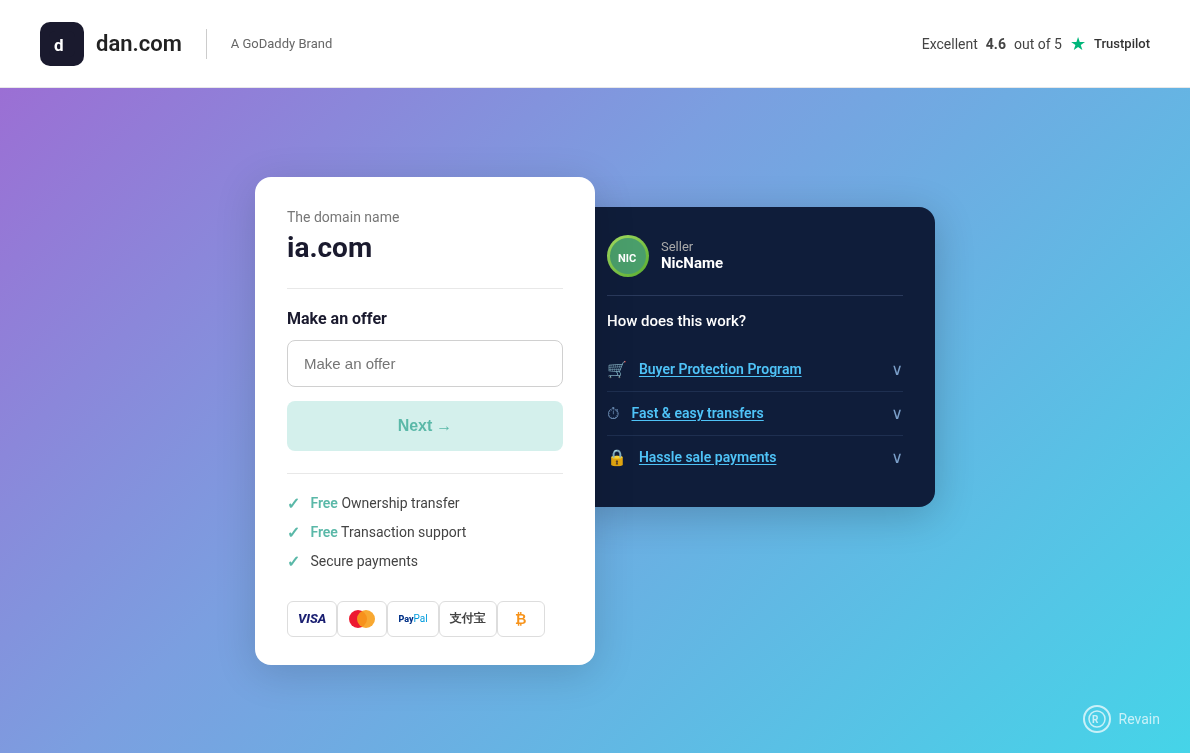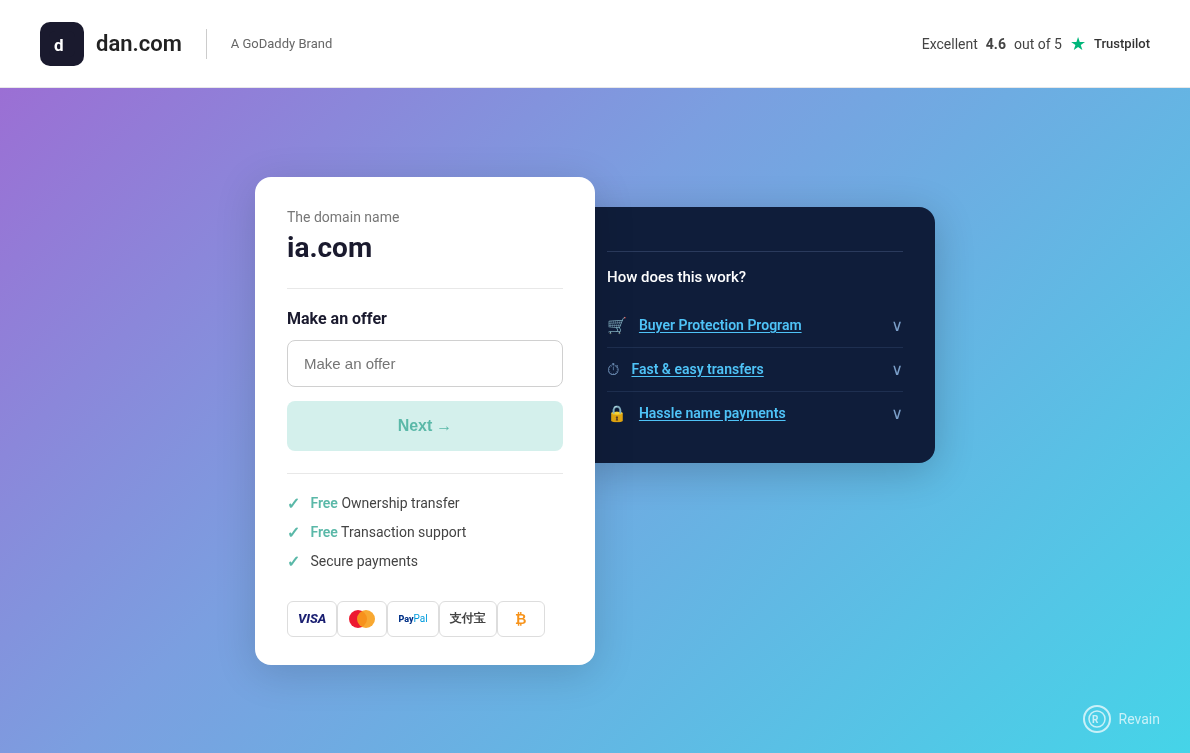--- a/index.html
+++ b/index.html
@@ -395,6 +395,20 @@
     </div>
 
     <div class="right-card">
+      <div class="seller-row">
+        <div class="seller-avatar">
+          <div class="seller-avatar-inner">
+            <svg width="36" height="36" viewBox="0 0 36 36">
+              <rect width="36" height="36" rx="18" fill="#4a9e6b"></rect>
+              <text x="8" y="24" font-size="11" font-weight="bold" fill="white">NIC</text>
+            </svg>
+          </div>
+        </div>
+        <div class="seller-info-text">
+          <span class="seller-label">Seller</span>
+          <span class="seller-name">NicName</span>
+        </div>
+      </div>
 
       <div class="right-divider"></div>
 

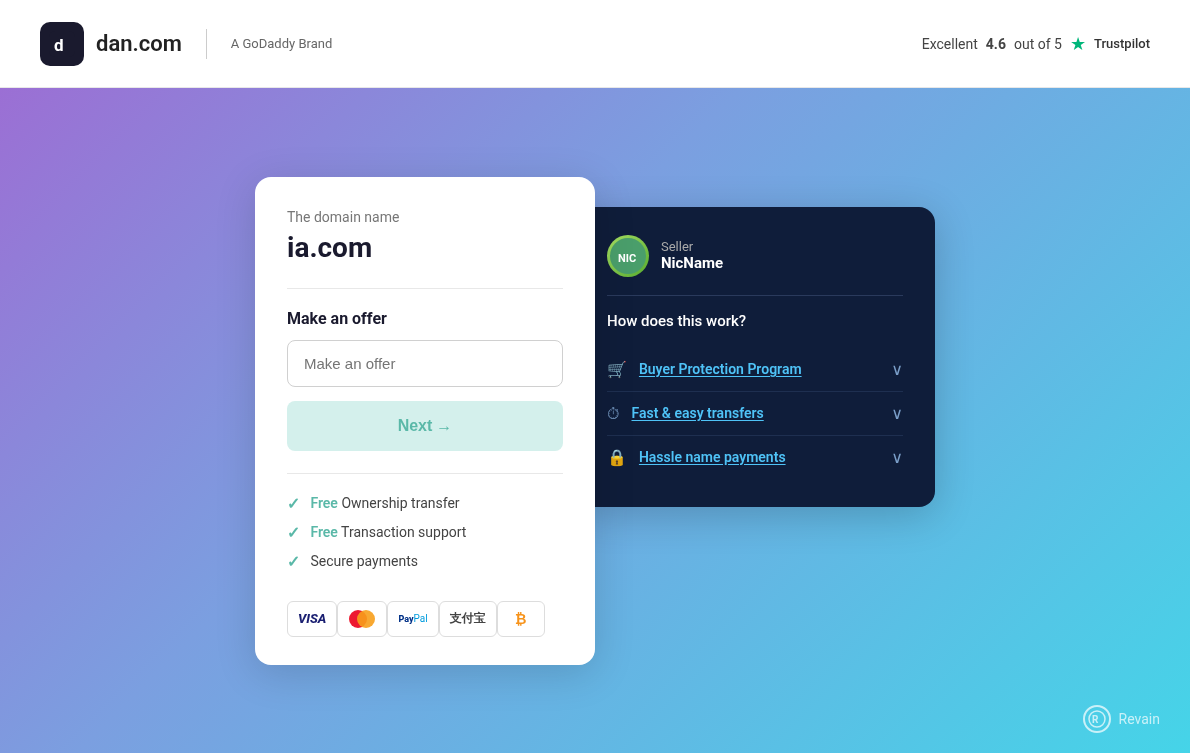--- a/index.html
+++ b/index.html
@@ -433,7 +433,7 @@
       <div class="feature-row">
         <div class="feature-left">
           <span class="feature-icon">🔒</span>
-          <span class="feature-text">Hassle name payments</span>
+          <span class="feature-text">Hassle sale payments</span>
         </div>
         <span class="chevron">∨</span>
       </div>

